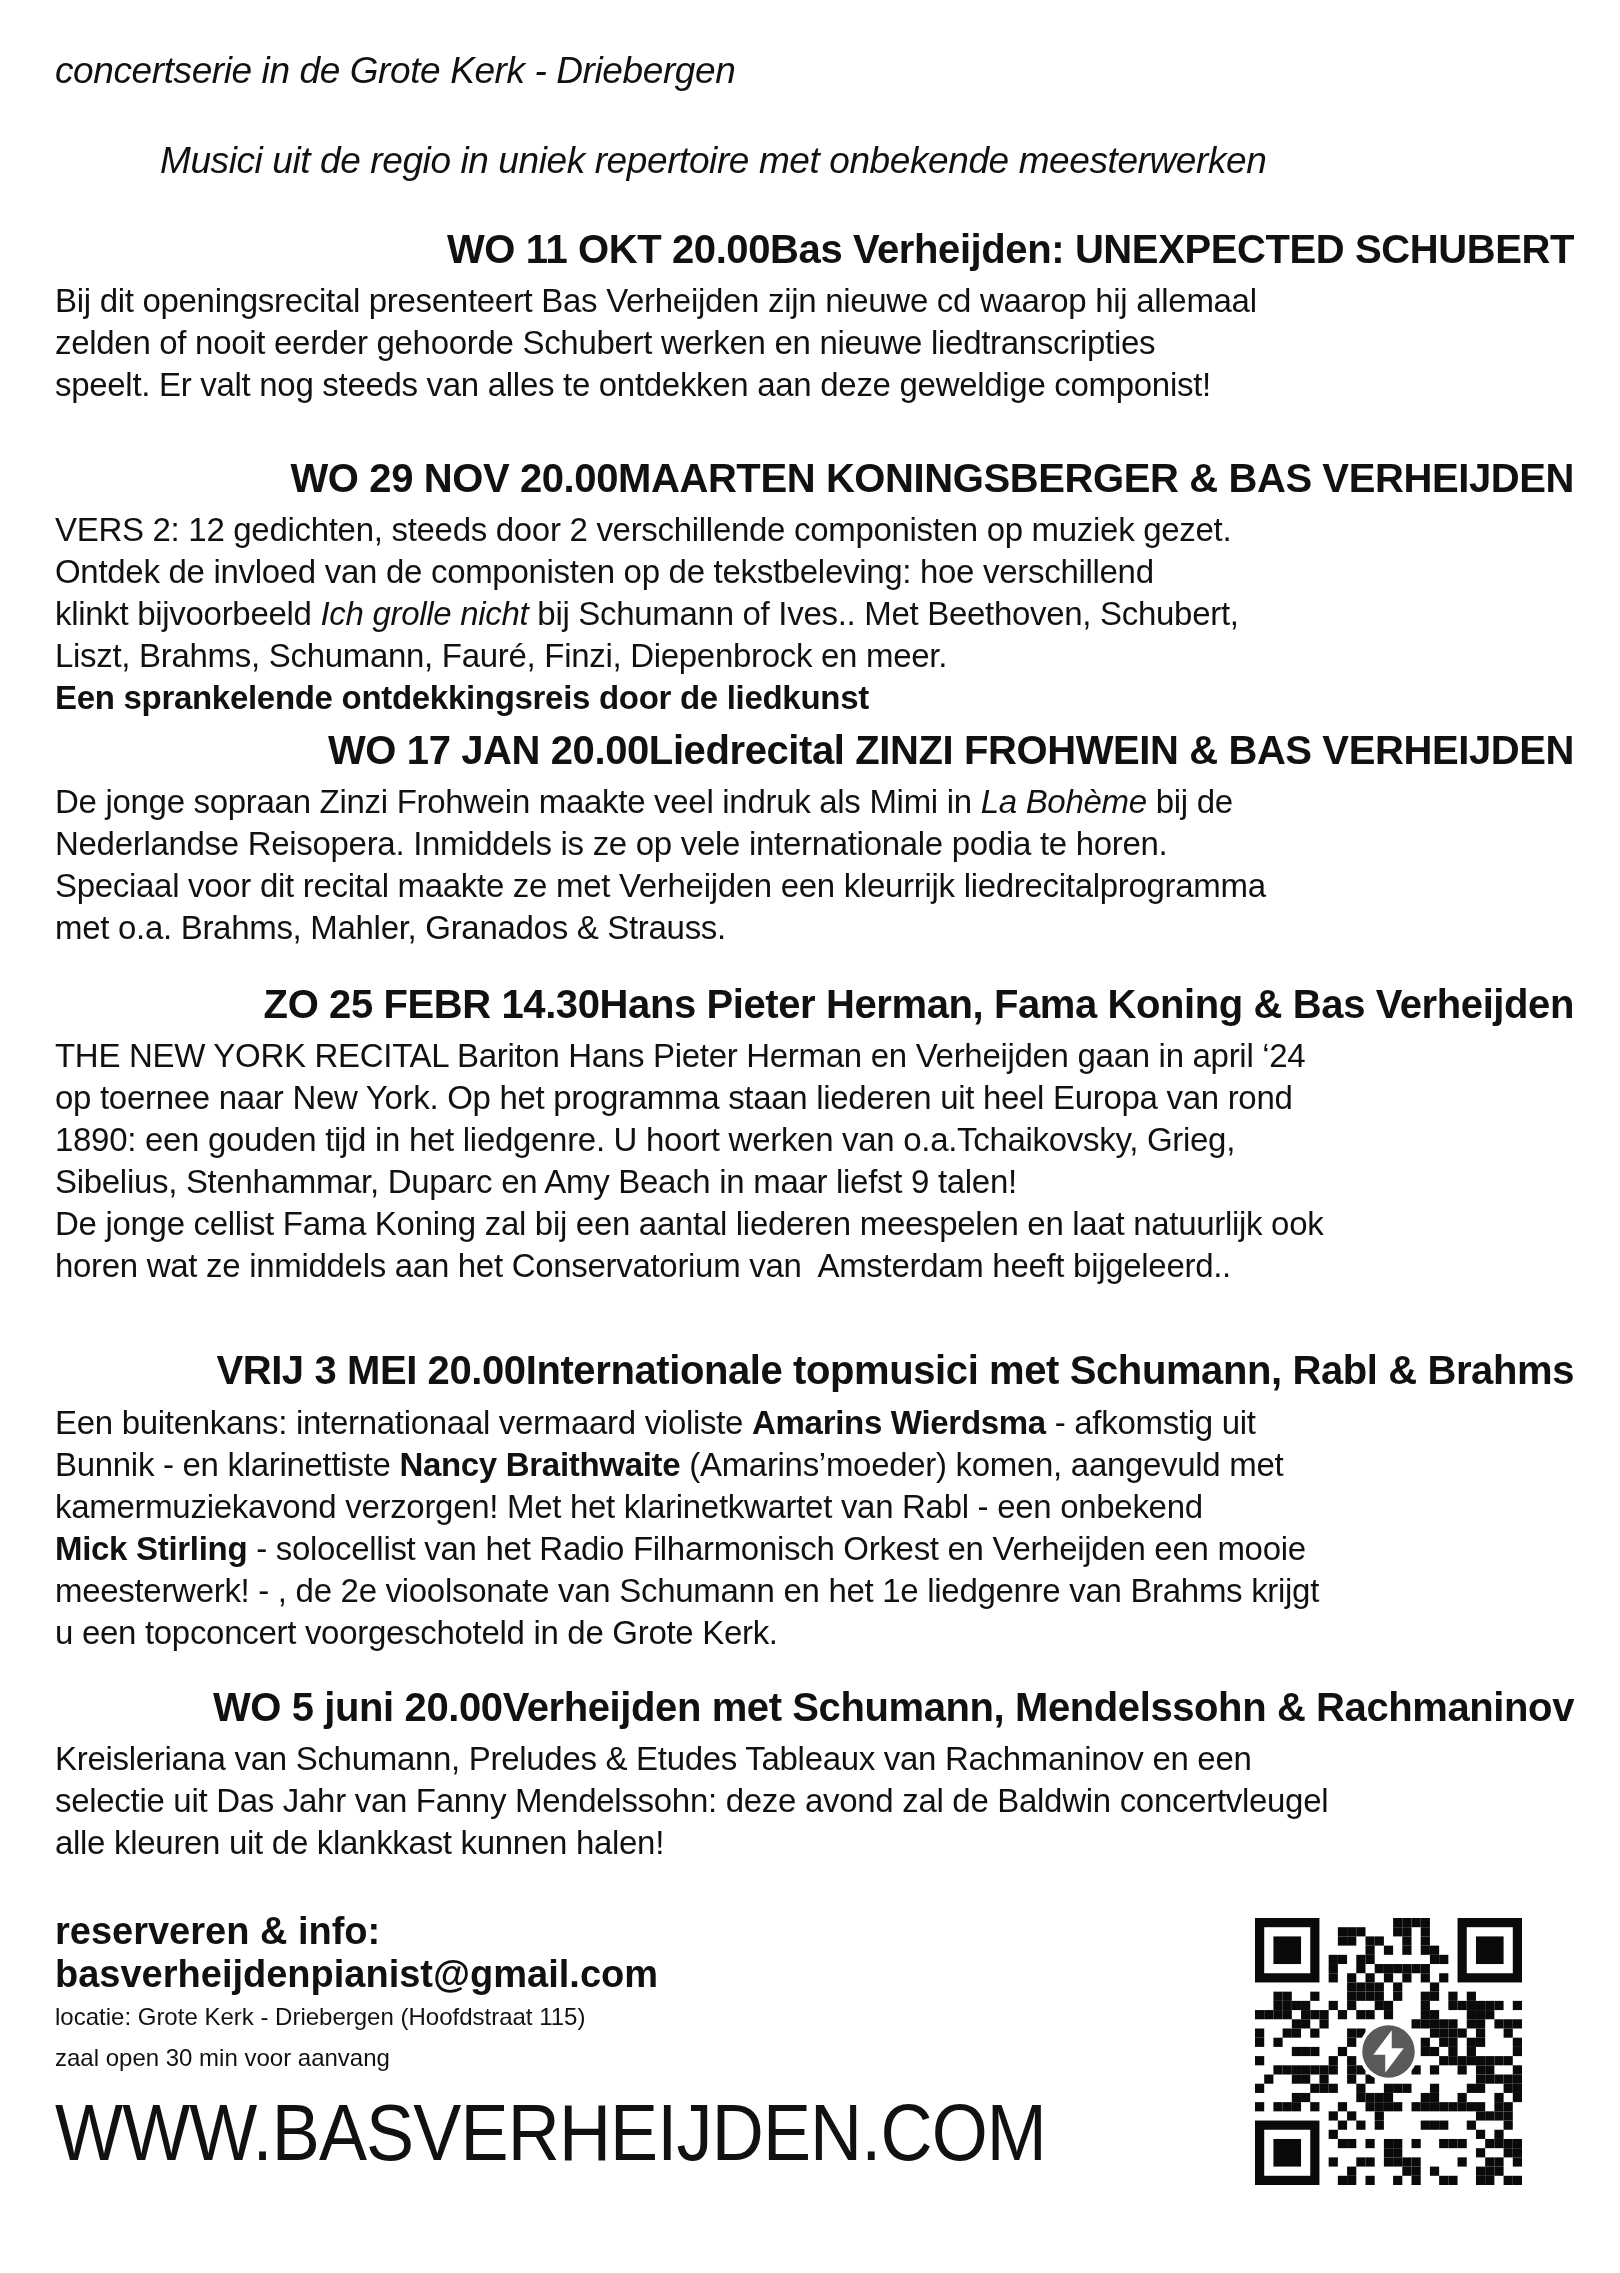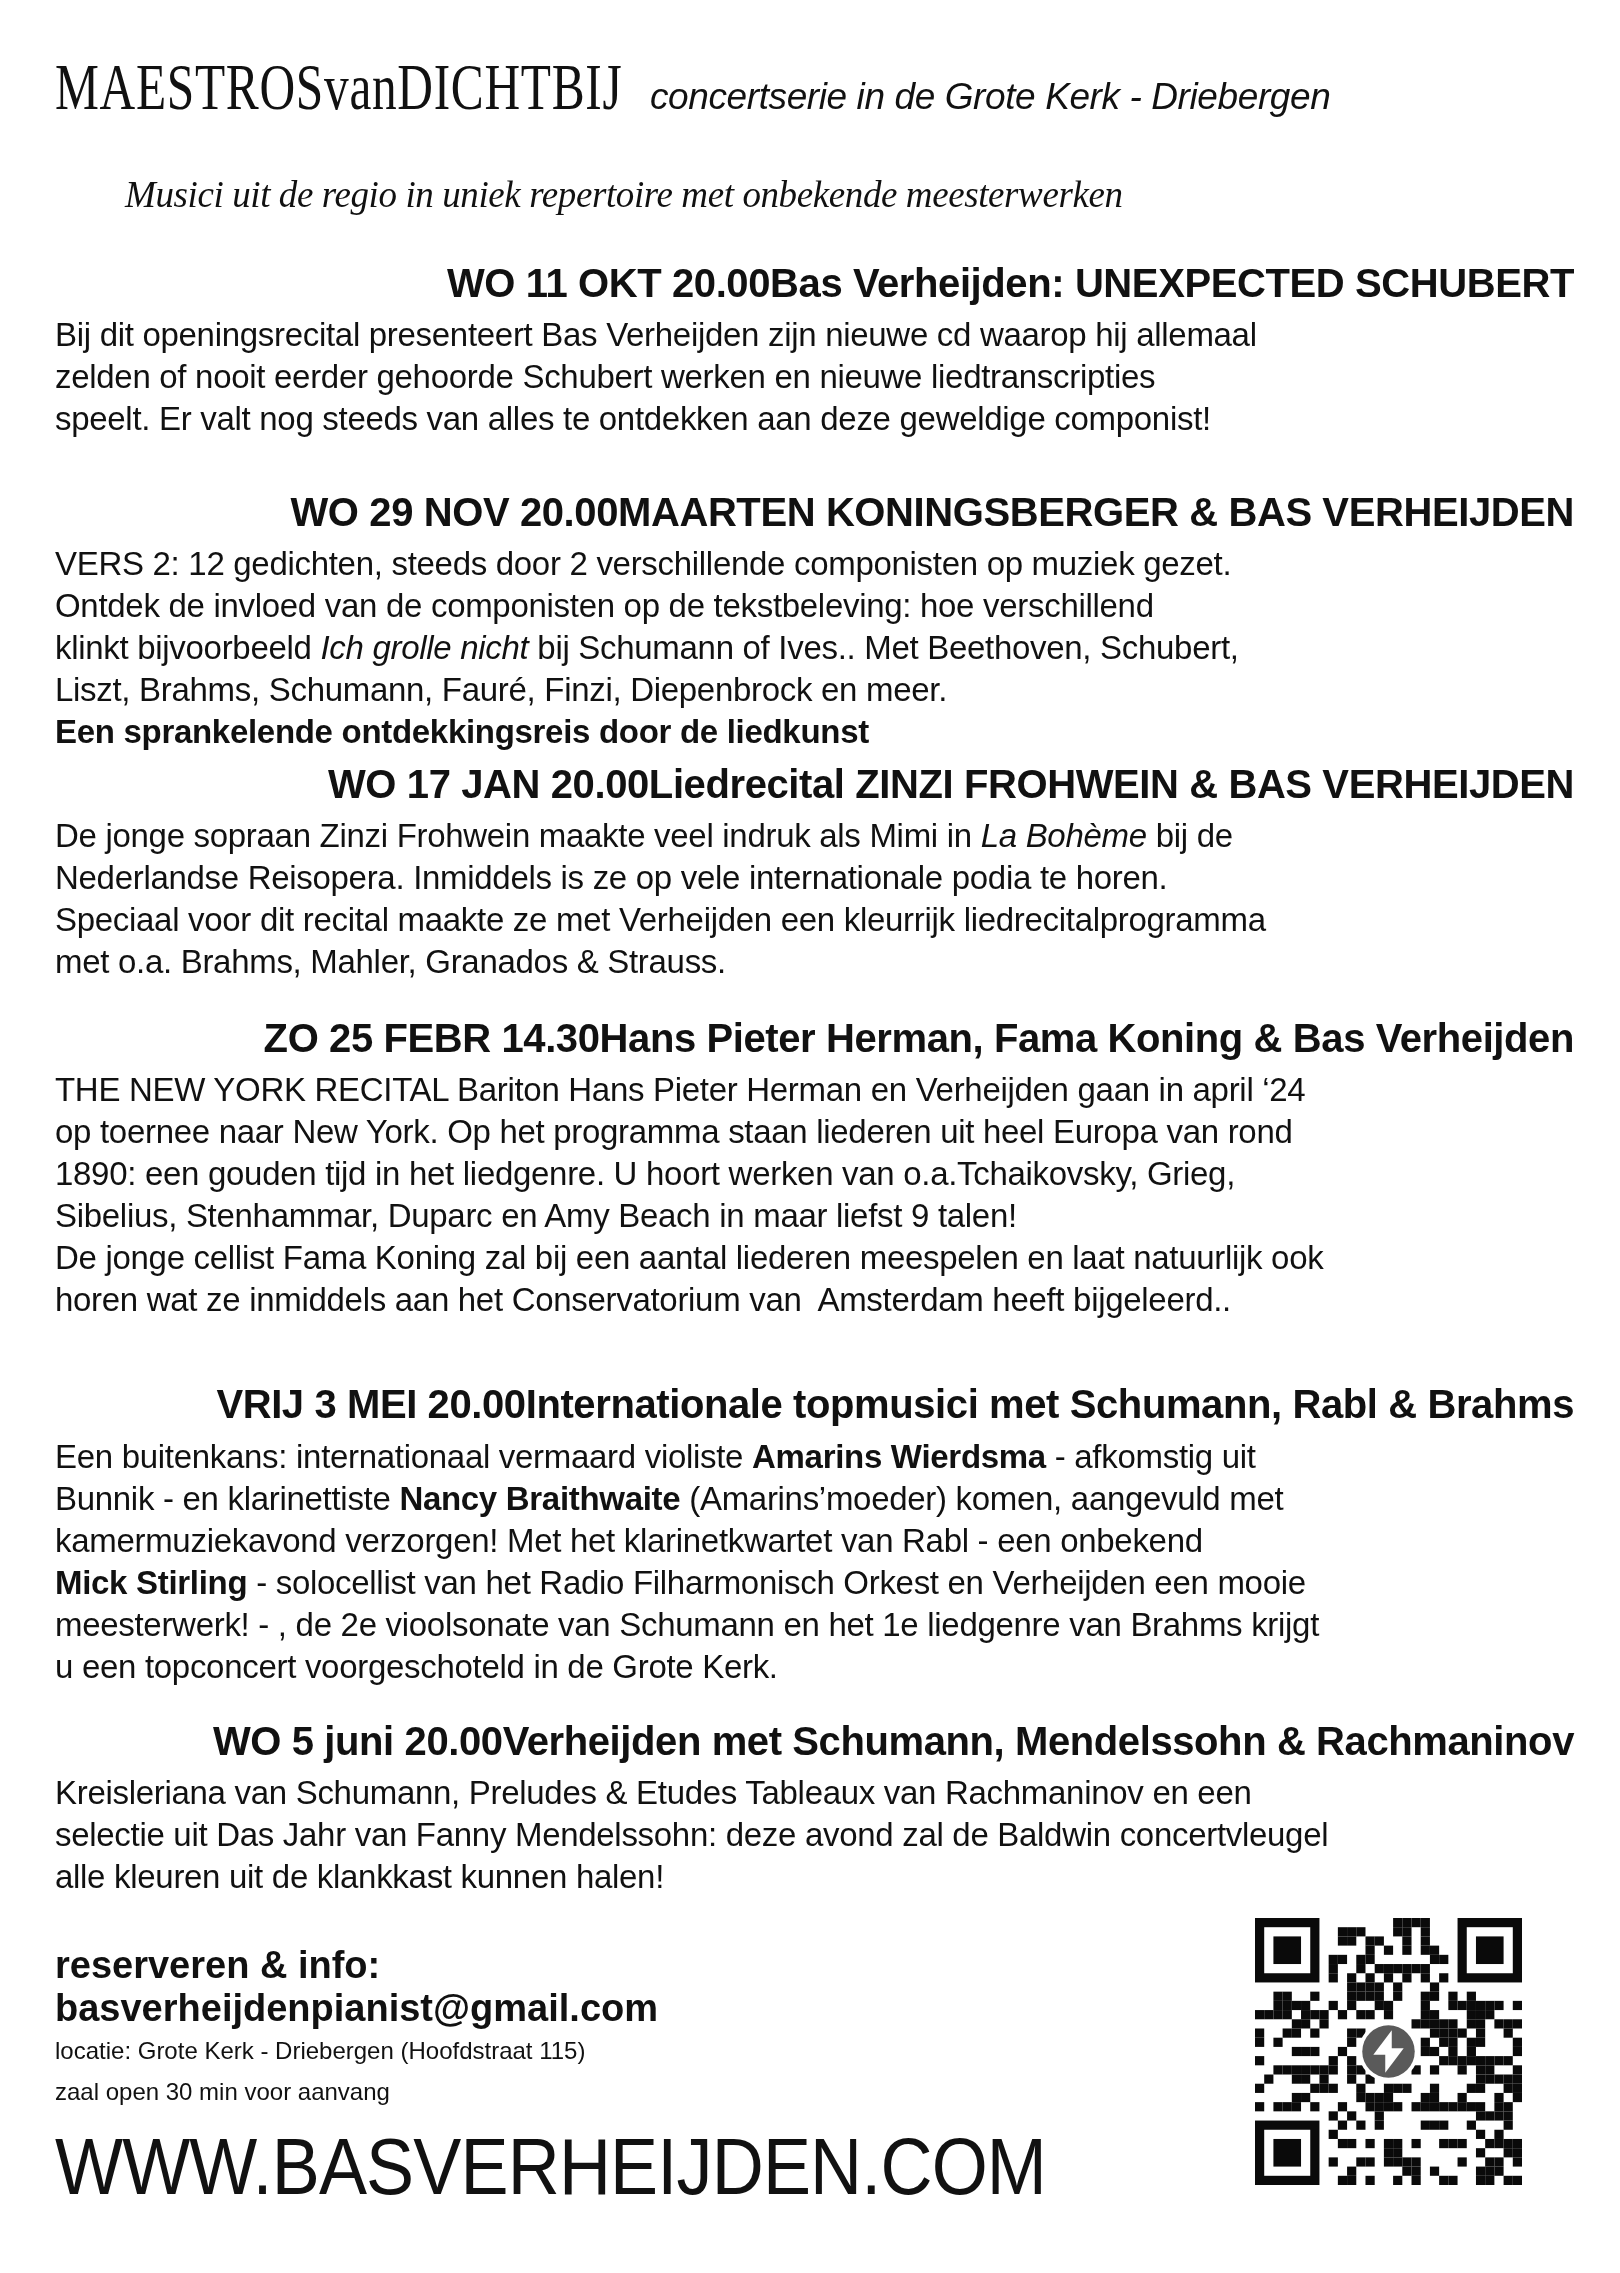--- a/index.html
+++ b/index.html
@@ -77,7 +77,6 @@
   <div class="content">
 
     <div class="masthead">
-      <span class="title-wrap"><span class="main-title">MAESTROSvanDICHTBIJ</span></span>
       <span class="tagline">concertserie in de Grote Kerk - Driebergen</span>
     </div>
 

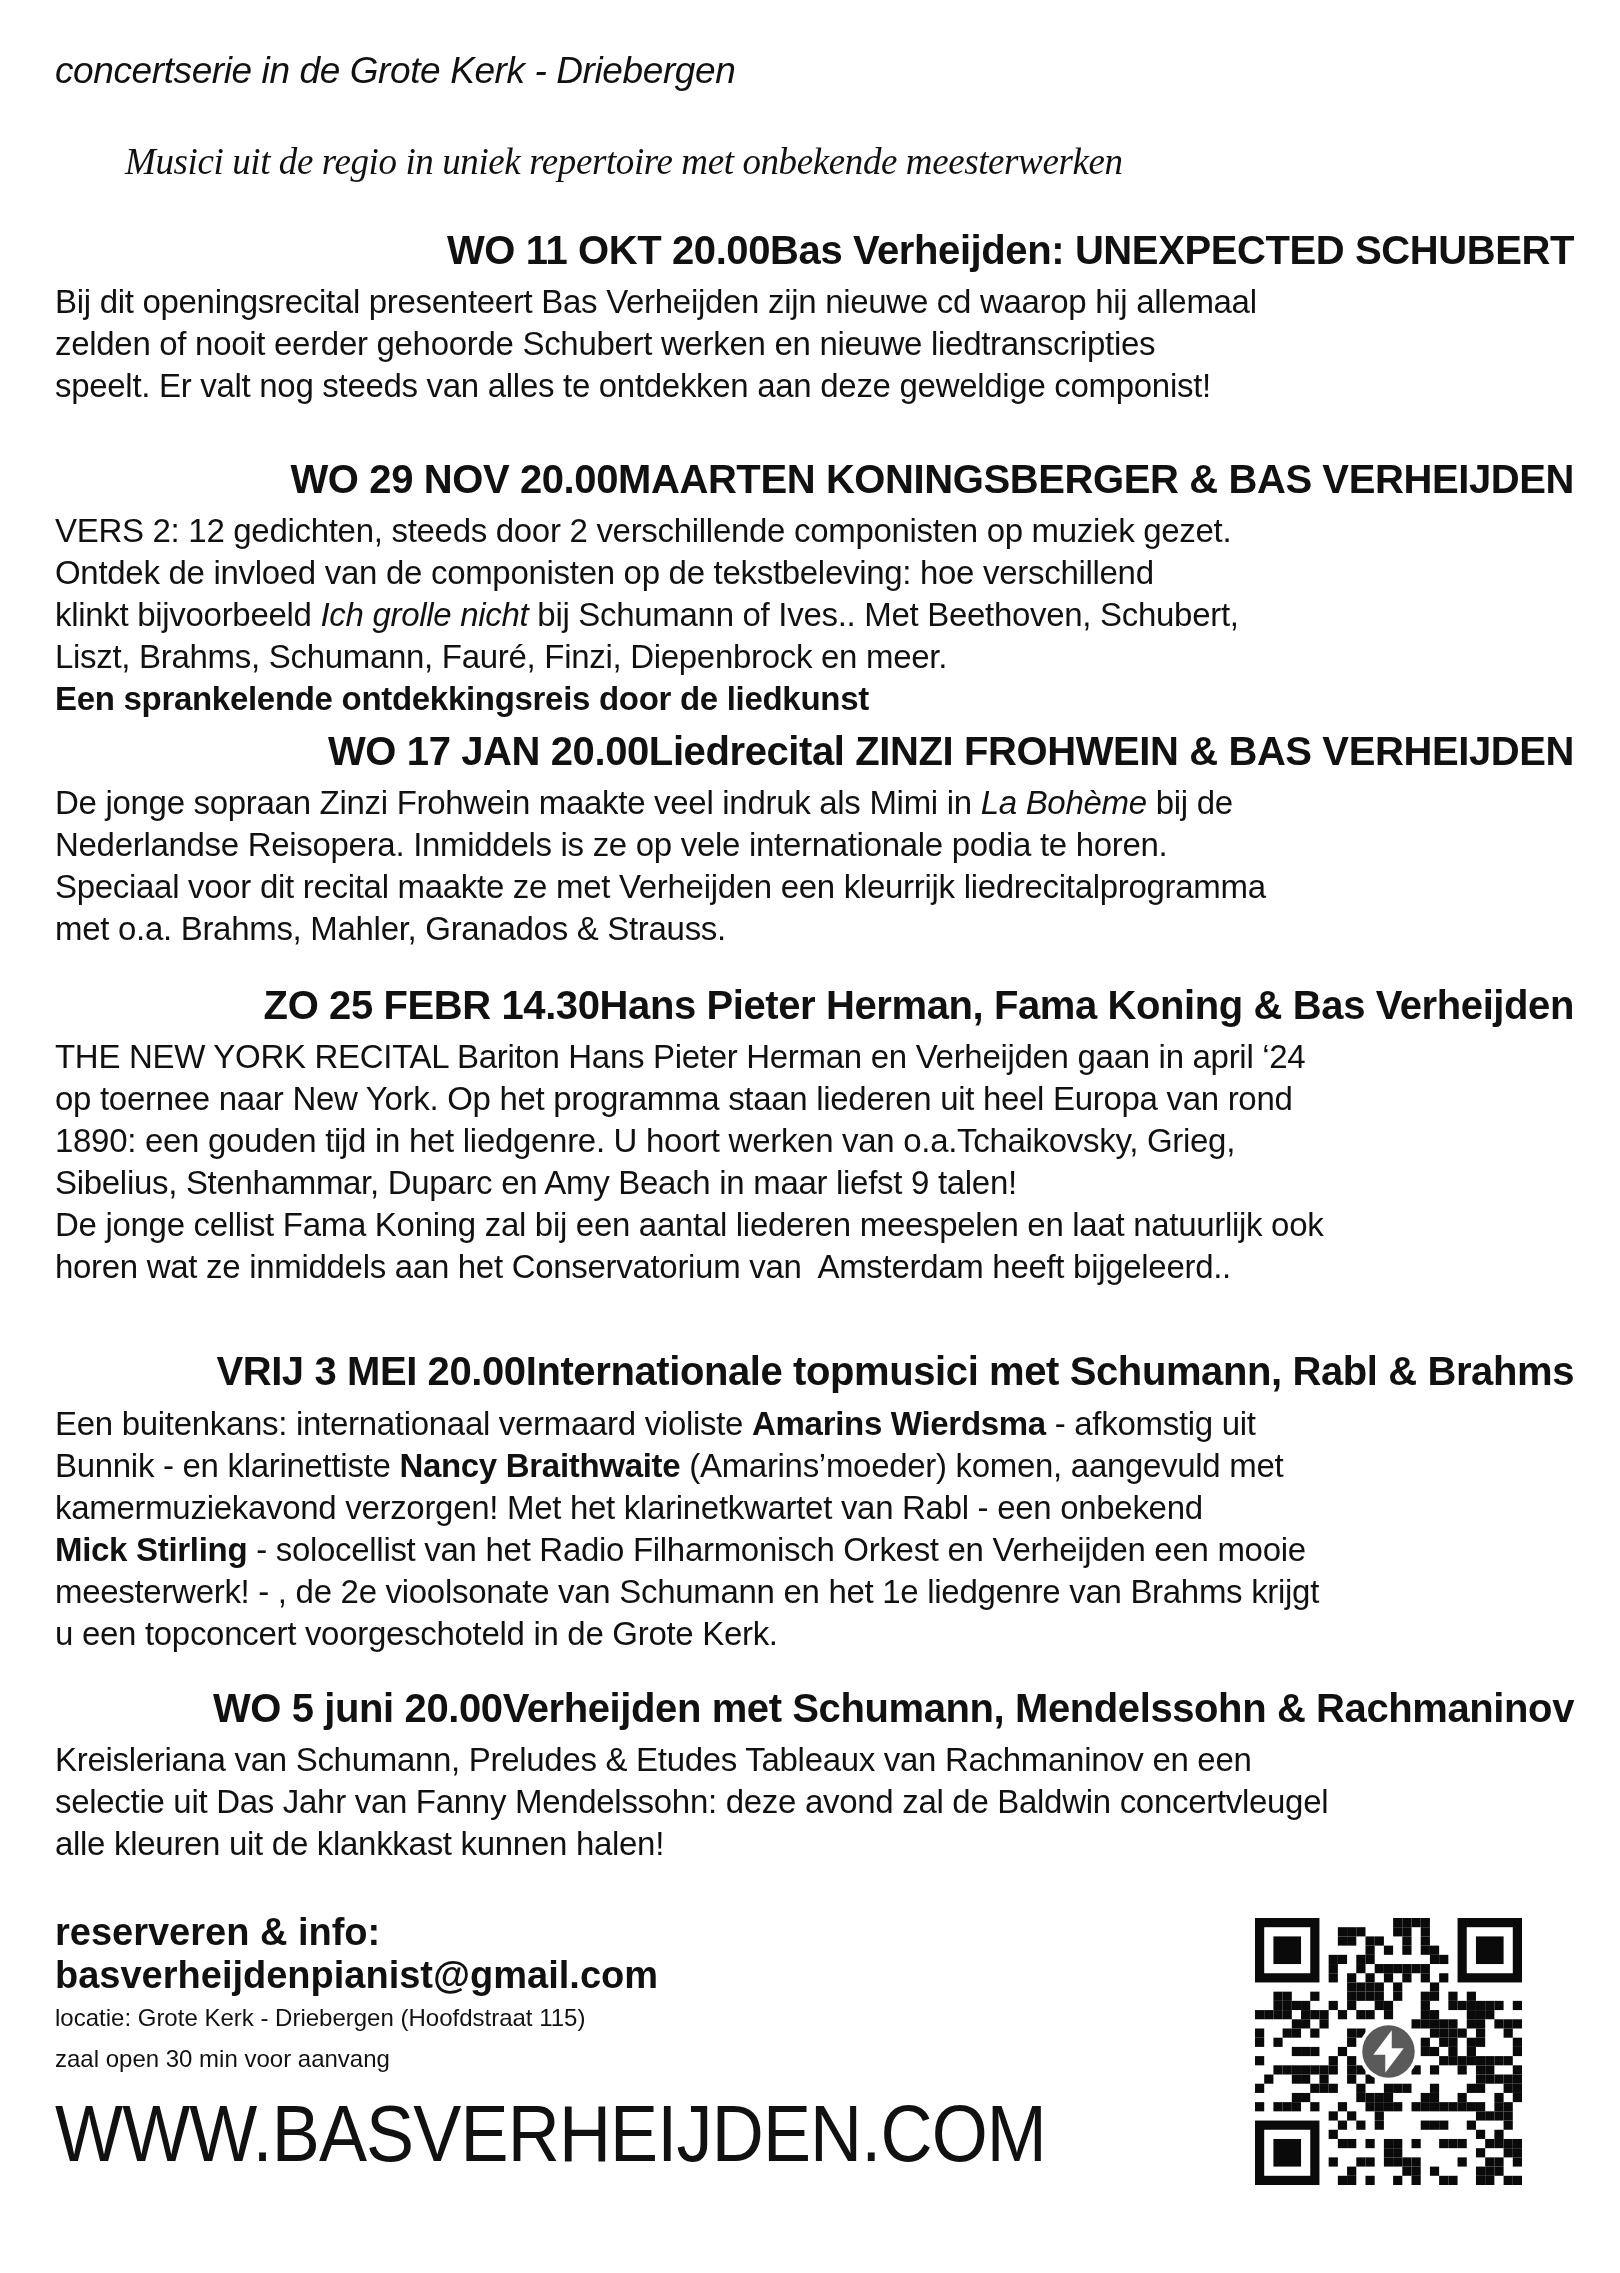--- a/index.html
+++ b/index.html
@@ -30,10 +30,9 @@
     white-space:nowrap;
   }
   .subtitle{
-    margin-top:48px;margin-left:70px;
+    margin-top:48px;margin-left:105px;
     font-style:italic;font-size:37px;letter-spacing:-0.4px;
     white-space:nowrap;
-    font-family:Liberation Serif, serif;
   }
 
   

